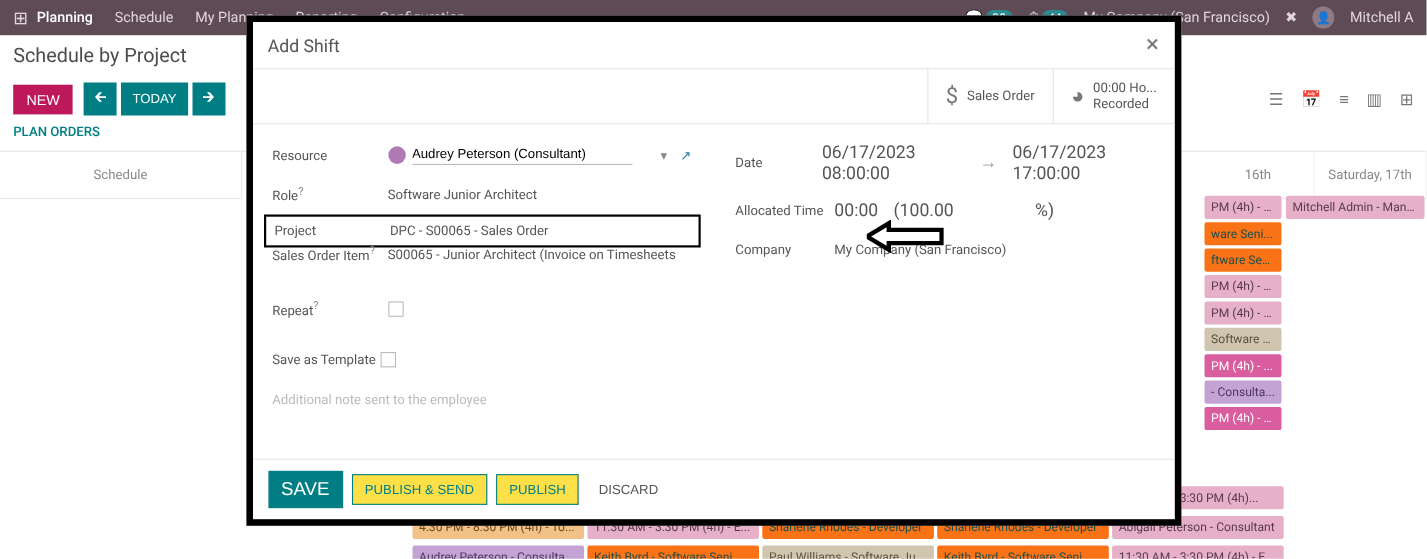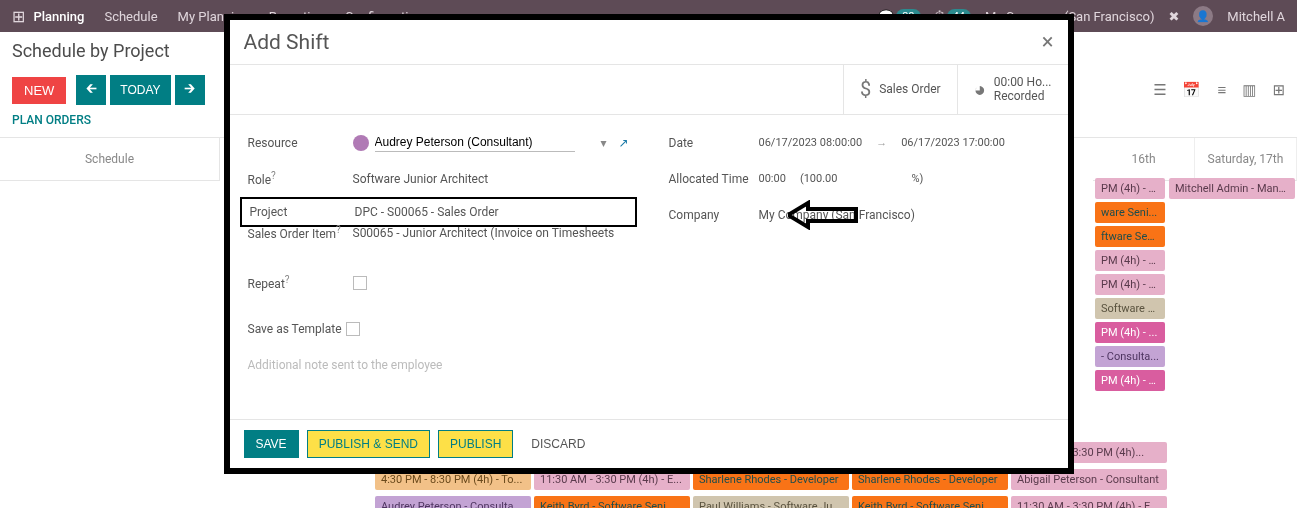--- a/index.html
+++ b/index.html
@@ -56,7 +56,7 @@
   .modal-overlay { position:absolute; inset:0; display:flex; align-items:flex-start; justify-content:center;}
   .modal { margin-top:14px; width:850px; background:#fff; border:6px solid #000; position:relative;}
   .modal-header { display:flex; align-items:center; padding:10px 14px 10px; border-bottom:1px solid #e5e5e5;}
-  .modal-title { font-size:21px; color:#555;}
+  .modal-title { font-size:16px; color:#555;}
   .modal-close { margin-left:auto; font-size:22px; color:#777; cursor:pointer; line-height:1;}
   .modal-top-row { display:flex; justify-content:flex-end; border-bottom:1px solid #e5e5e5;}
   .stat-btn { border-left:1px solid #e5e5e5; padding:10px 16px; display:flex; align-items:center; gap:8px; font-size:12px; color:#555; cursor:pointer;}

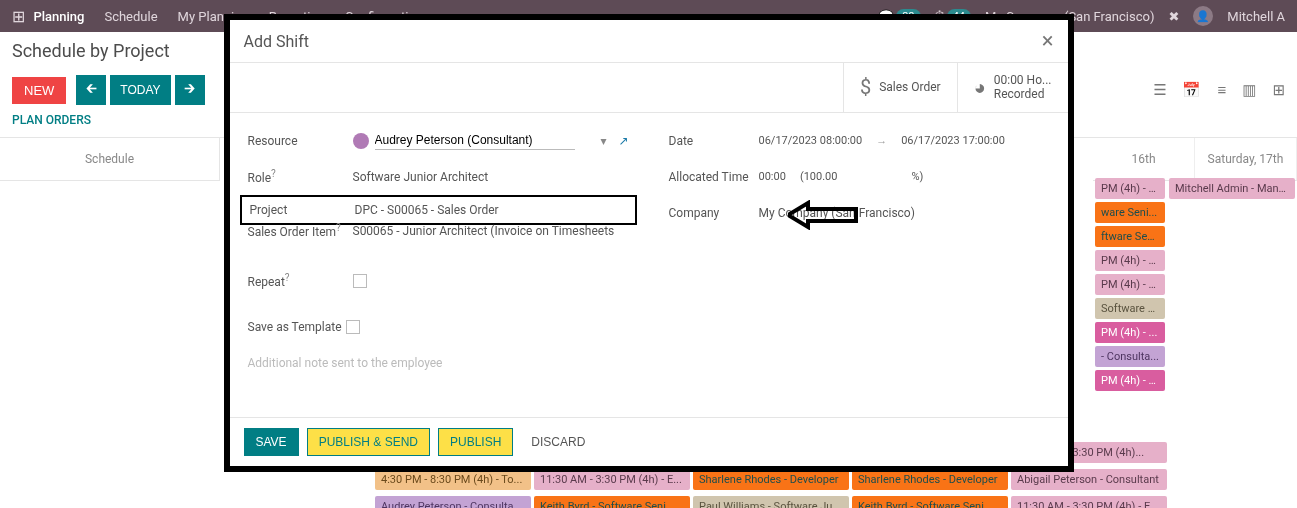--- a/index.html
+++ b/index.html
@@ -20,7 +20,7 @@
 
   
   .control-row { padding: 6px 12px; display:flex; align-items:center; gap:10px; }
-  .btn-new { background: #ef4444; color: #fff; border: none; padding: 6px 12px; font-size: 13px; cursor: pointer; }
+  .btn-new { background: #be185d; color: #fff; border: none; padding: 6px 12px; font-size: 13px; cursor: pointer; }
   .btn-nav-group { display: flex; gap: 4px; }
   .btn-nav { background: #017e84; color: #fff; border: none; width: 30px; height: 30px; cursor: pointer; display:flex; align-items:center; justify-content:center; font-size:14px;}
   .btn-today { padding: 6px 10px; font-size: 12px; width:auto;}

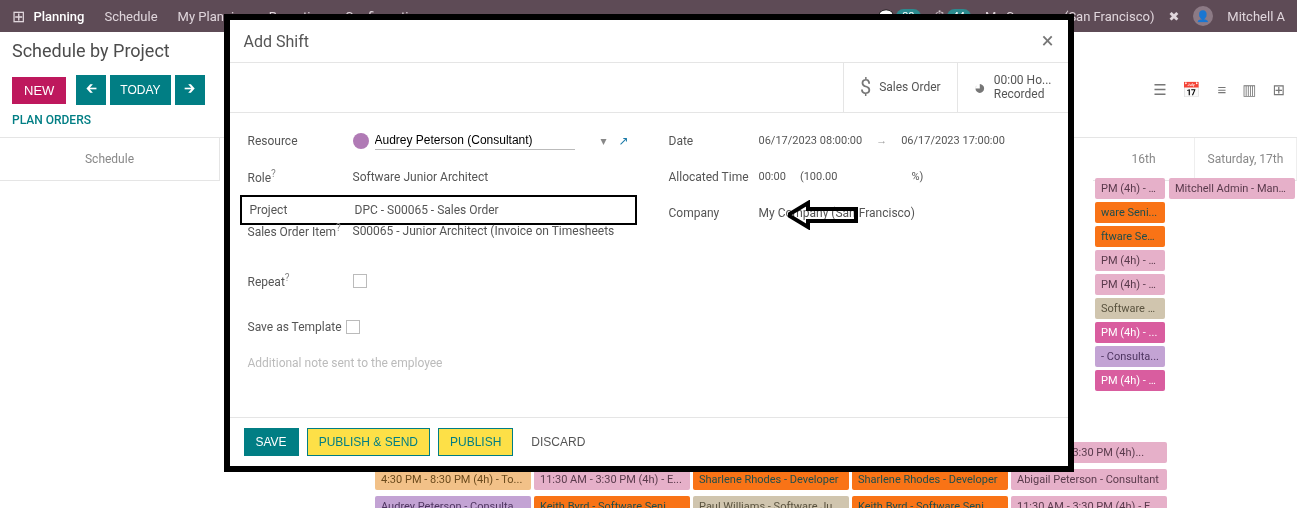--- a/index.html
+++ b/index.html
@@ -77,7 +77,7 @@
   .checkbox { width:14px; height:14px; border:1px solid #bbb; display:inline-block;}
   .placeholder-text { color:#bbb; font-size:12px; font-style:normal;}
 
-  .date-range { display:flex; align-items:center; gap:14px; font-size:11px; color:#555;}
+  .date-range { display:flex; align-items:center; gap:14px; font-size:16px; color:#555;}
   .arrow-right-sep { color:#999;}
 
   .modal-footer { padding:10px 14px; display:flex; gap:8px; align-items:center; border-top:1px solid #e5e5e5;}

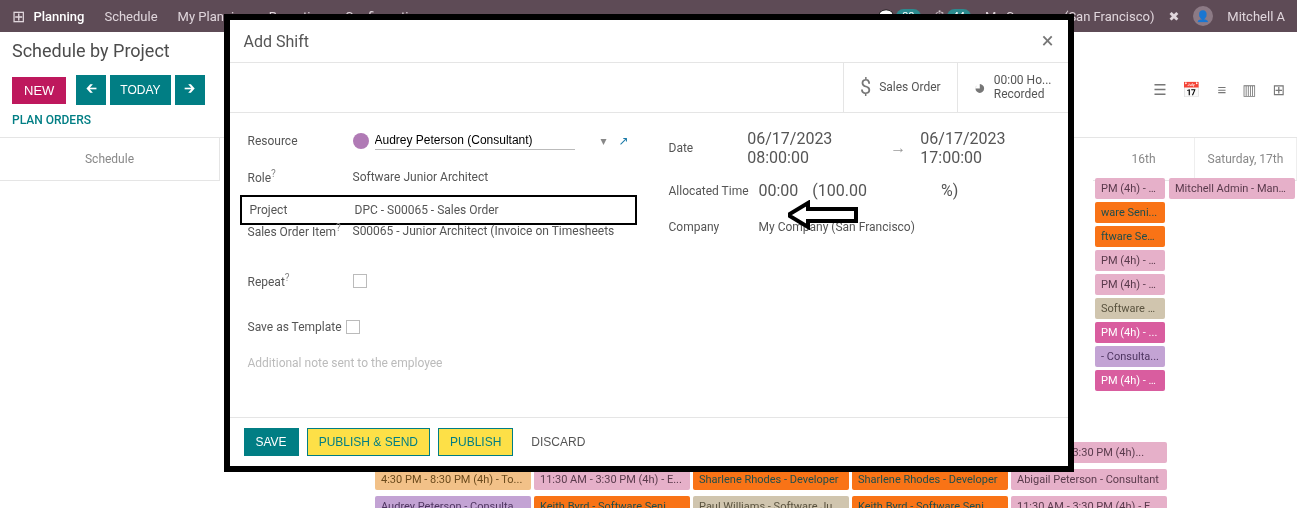--- a/index.html
+++ b/index.html
@@ -81,7 +81,7 @@
   .arrow-right-sep { color:#999;}
 
   .modal-footer { padding:10px 14px; display:flex; gap:8px; align-items:center; border-top:1px solid #e5e5e5;}
-  .btn-primary { background:#017e84; color:#fff; border:none; padding:7px 12px; font-size:12px; cursor:pointer;}
+  .btn-primary { background:#017e84; color:#fff; border:none; padding:7px 12px; font-size:17px; cursor:pointer;}
   .btn-outline { background:#fde047; color:#017e84; border:1px solid #017e84; padding:6px 11px; font-size:12px; cursor:pointer;}
   .btn-link { color:#555; background:none; border:none; padding:6px 10px; font-size:12px; cursor:pointer;}
 

